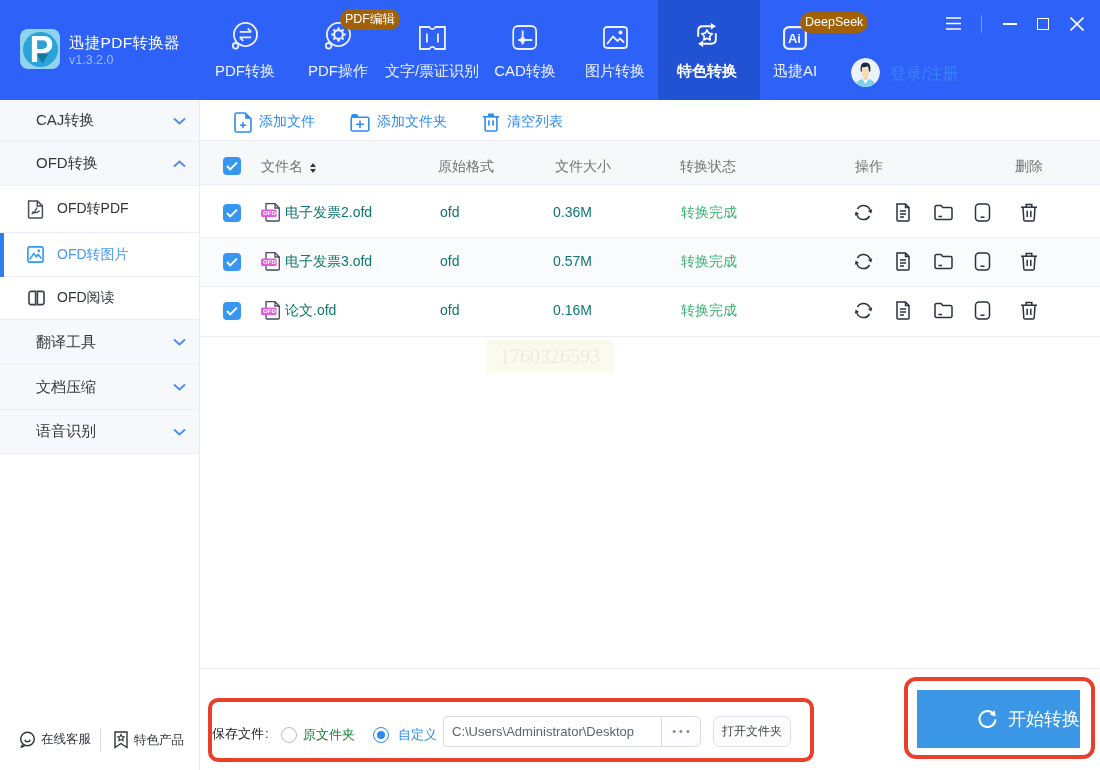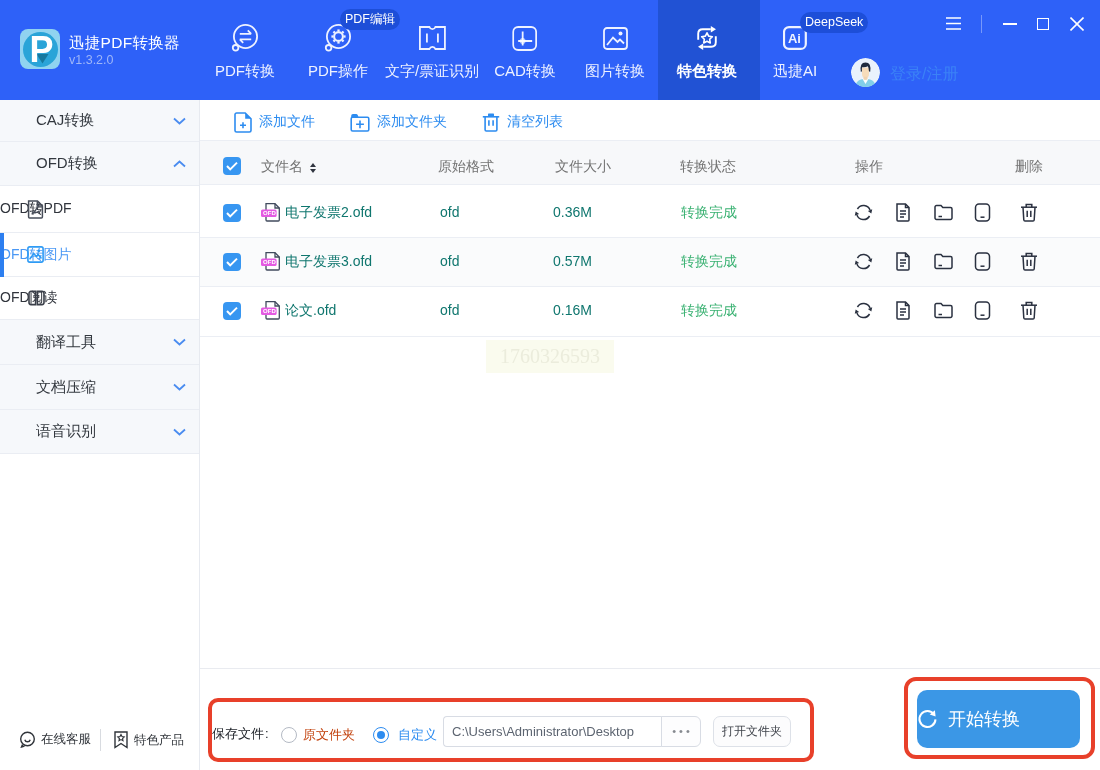--- a/index.html
+++ b/index.html
@@ -13,7 +13,7 @@
 .nav .ic{height:24px;display:flex;align-items:center;justify-content:center}
 .nav .lb{margin-top:13px;font-size:15px;color:#eef2ff;white-space:nowrap;line-height:16px}
 .nav.on .lb{color:#fff;font-weight:bold}
-.badge{position:absolute;background:#1d4ed8;color:#fff;font-size:12.5px;line-height:21px;height:21px;padding:0 5px;border-radius:11px;white-space:nowrap}
+.badge{position:absolute;background:#a16207;color:#fff;font-size:12.5px;line-height:21px;height:21px;padding:0 5px;border-radius:11px;white-space:nowrap}
 .logo{position:absolute;left:20px;top:29px;width:40px;height:40px}
 .appname{position:absolute;left:69px;top:33px;font-size:15.5px;font-weight:normal;color:#fff;letter-spacing:0.3px}
 .appver{position:absolute;left:69px;top:53px;font-size:12.5px;color:#9fb6f8}

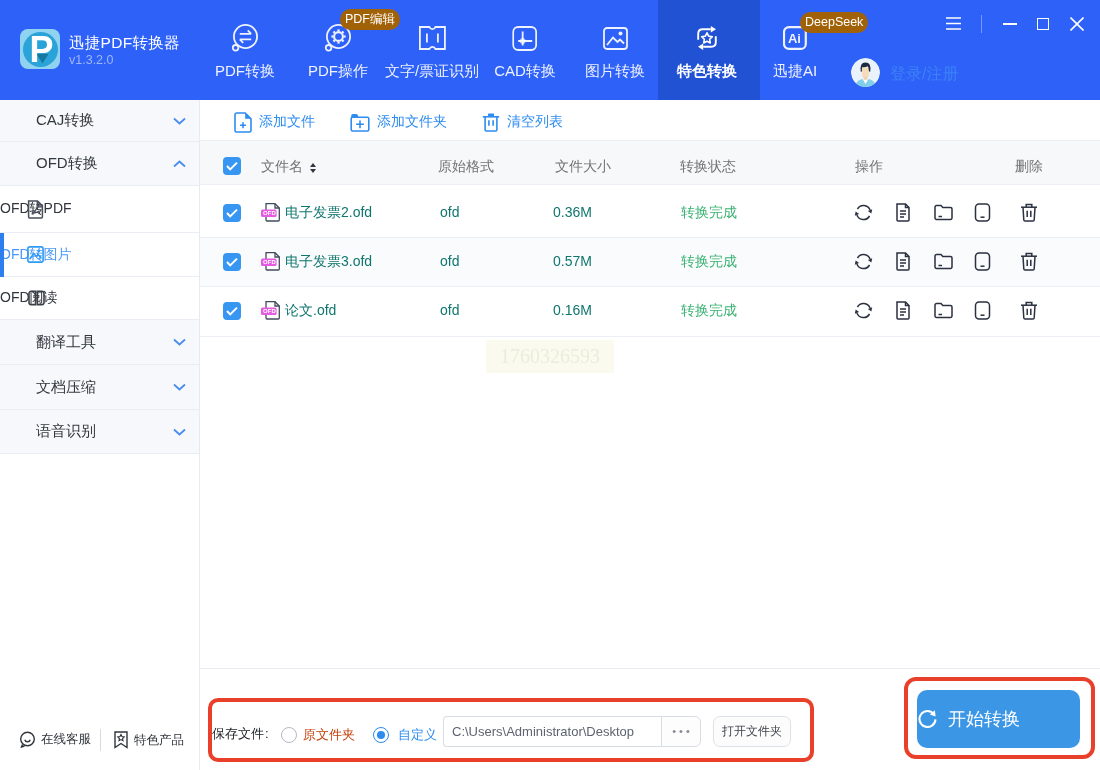--- a/index.html
+++ b/index.html
@@ -10,7 +10,7 @@
 .hdr{position:absolute;left:0;top:0;width:1100px;height:100px;background:#2e61f8}
 .activeTab{position:absolute;left:658px;top:0;width:102px;height:100px;background:#2152d4}
 .nav{position:absolute;top:26px;display:flex;flex-direction:column;align-items:center;transform:translateX(-50%)}
-.nav .ic{height:24px;display:flex;align-items:center;justify-content:center}
+.nav .ic{height:24px;display:flex;align-items:flex-end;justify-content:center}
 .nav .lb{margin-top:13px;font-size:15px;color:#eef2ff;white-space:nowrap;line-height:16px}
 .nav.on .lb{color:#fff;font-weight:bold}
 .badge{position:absolute;background:#a16207;color:#fff;font-size:12.5px;line-height:21px;height:21px;padding:0 5px;border-radius:11px;white-space:nowrap}

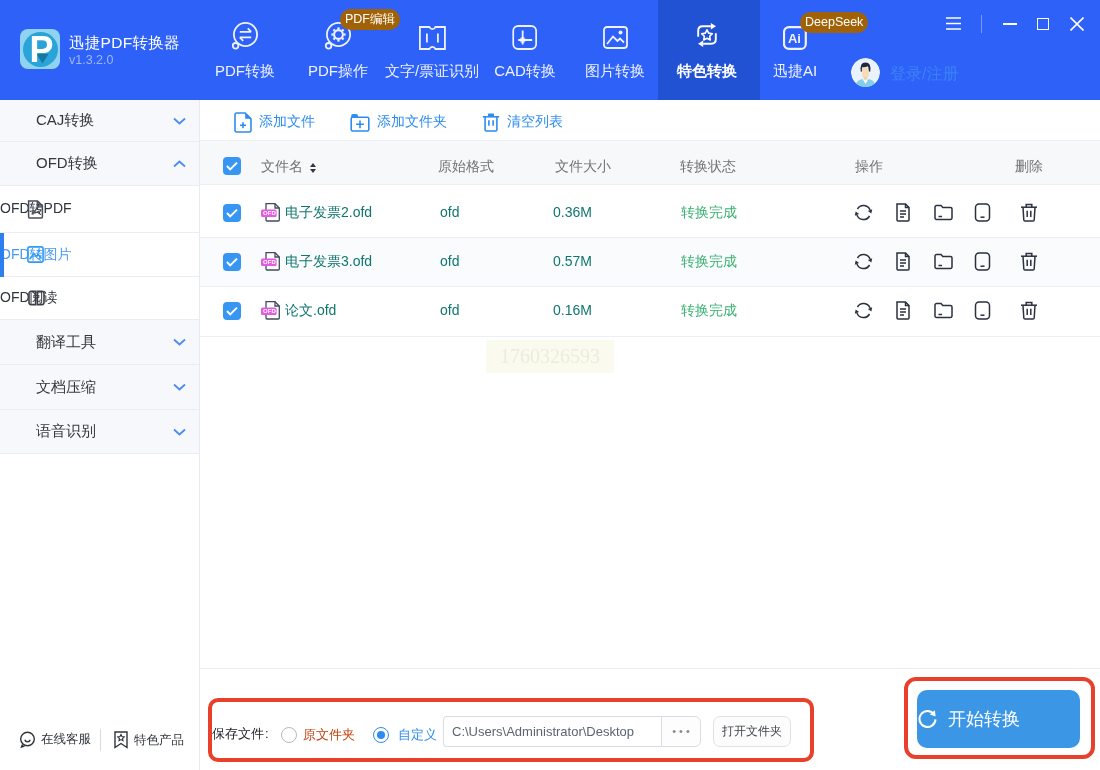--- a/index.html
+++ b/index.html
@@ -23,7 +23,7 @@
 .sidebar{position:absolute;left:0;top:100px;width:200px;height:670px;background:#fff;border-right:1px solid #e7eaf0}
 .sit{position:absolute;left:0;width:199px;display:flex;align-items:center;border-bottom:1px solid #eaedf3}
 .sit.l1{background:#f6f8fb;padding-left:36px;font-size:15px;color:#33383f}
-.sit.l2{background:#fff;font-size:14px;color:#30343c}
+.sit.l2{background:#fff;padding-left:57px;font-size:14px;color:#30343c}
 .chev{position:absolute;left:173px}
 .lbar{position:absolute;left:0;width:4px;background:#2d7ff0}
 .sit .sic{position:absolute;left:27px}

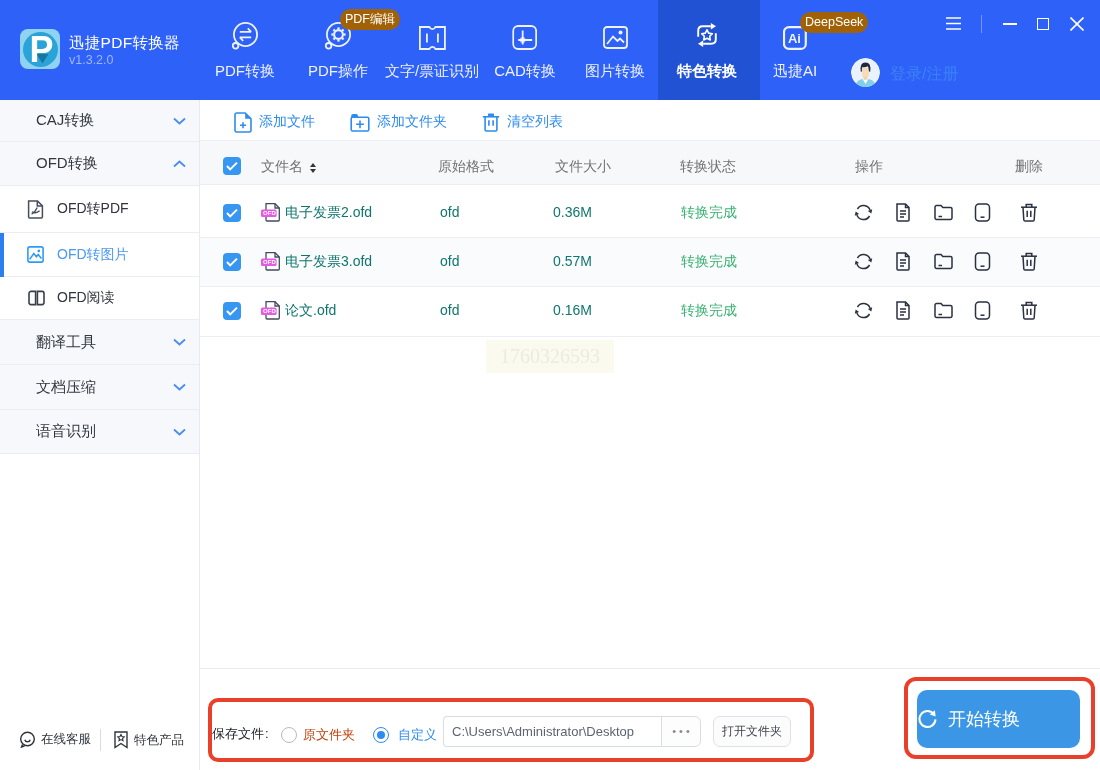--- a/index.html
+++ b/index.html
@@ -45,7 +45,7 @@
 .input{position:absolute;left:443px;top:716px;width:219px;height:31px;border:1px solid #d8dce4;border-right:none;border-radius:4px 0 0 4px;background:#fff;font-size:13px;color:#5c6470;line-height:29px;padding-left:8px;white-space:nowrap;overflow:hidden}
 .dots{position:absolute;left:661px;top:716px;width:40px;height:31px;border:1px solid #d8dce4;border-radius:0 6px 6px 0;background:#fdfdfe;text-align:center;color:#85898f;font-size:11px;line-height:29px;letter-spacing:3px;text-indent:3px}
 .openbtn{position:absolute;left:713px;top:716px;width:78px;height:31px;border:1px solid #dde1e8;border-radius:7px;background:#fcfcfd;font-size:12px;color:#3f434b;text-align:center;line-height:29px}
-.startbtn{position:absolute;left:917px;top:690px;width:163px;height:58px;background:#3b97e6;border-radius:10px;display:flex;align-items:center;justify-content:flex-start;color:#fff;font-size:18px}
+.startbtn{position:absolute;left:917px;top:690px;width:163px;height:58px;background:#3b97e6;border-radius:0;display:flex;align-items:center;justify-content:flex-end;color:#fff;font-size:18px}
 .startbtn svg{margin-right:10px}
 .bfoot{position:absolute;display:flex;align-items:center;font-size:12.5px;color:#30343a}
 .bfoot svg{margin-right:5px}

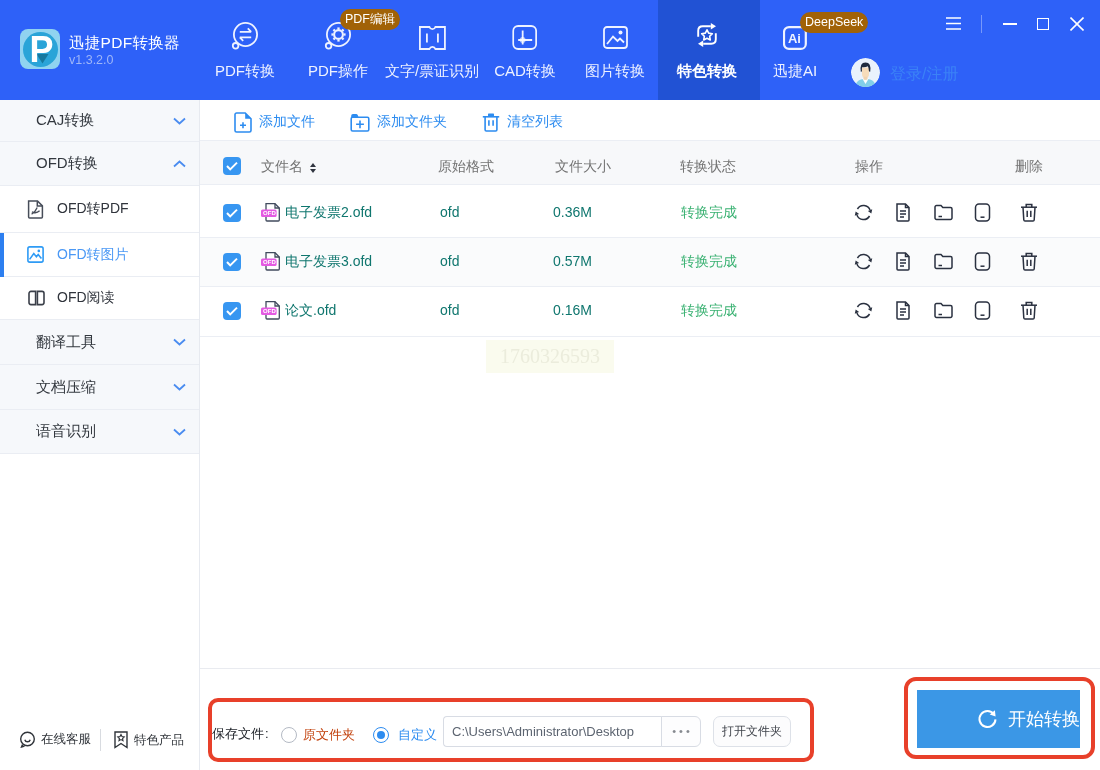--- a/index.html
+++ b/index.html
@@ -400,7 +400,7 @@
 
 <div class="lab13" style="left:212px;top:725px">保存文件<span style="margin-left:1px">:</span></div>
 <div class="radio" style="left:281px;top:727px"></div>
-<div class="lab13" style="left:303px;top:726px;color:#c2410c">原文件夹</div>
+<div class="lab13" style="left:303px;top:726px;color:#15803d">原文件夹</div>
 <div class="radio sel" style="left:373px;top:727px"></div>
 <div class="lab13" style="left:398px;top:726px;color:#2d8cf0">自定义</div>
 <div class="input">C:\Users\Administrator\Desktop</div>

